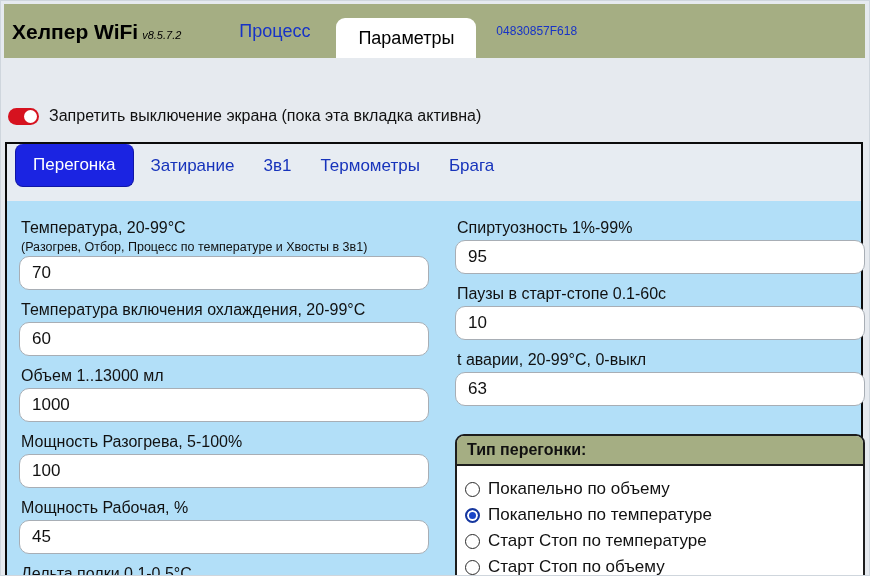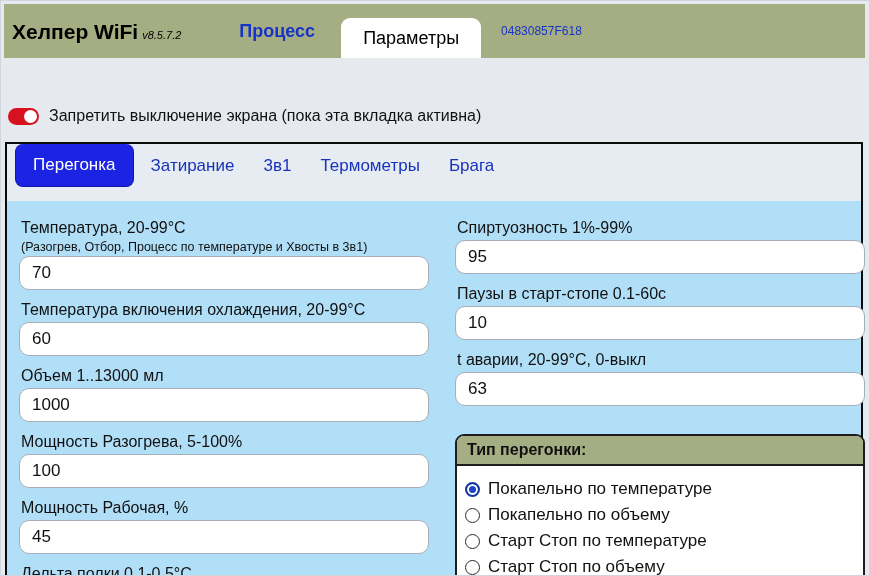--- a/index.html
+++ b/index.html
@@ -30,7 +30,6 @@
     margin-left: 58px;
     cursor: pointer;
     white-space: nowrap;
-    font-weight: bold;
   }
   .hdr-tab-active {
     margin-left: 26px;

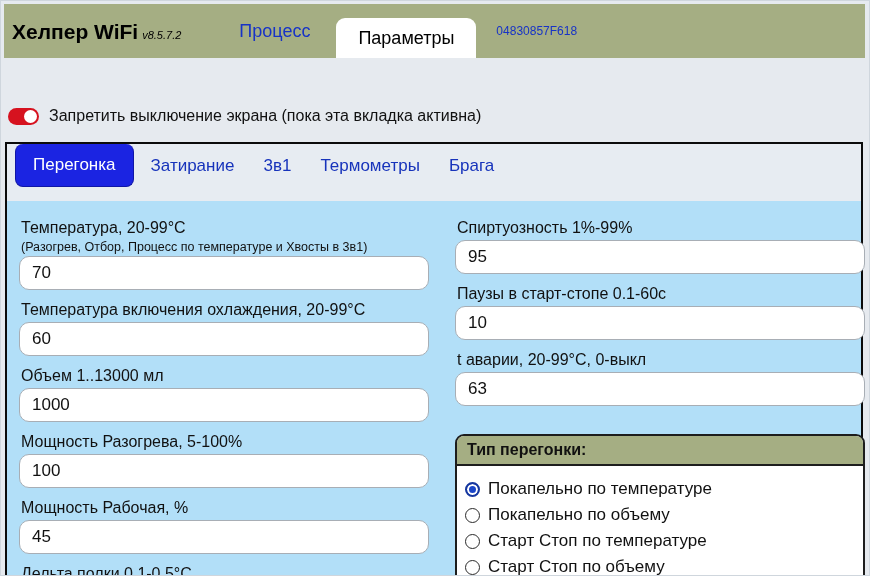--- a/index.html
+++ b/index.html
@@ -241,12 +241,12 @@
         <div class="groupbox-header">Тип перегонки:</div>
         <div class="groupbox-body">
           <div class="radio-row">
+            <span class="radio"></span>
+            <span>Покапельно по объему</span>
+          </div>
+          <div class="radio-row">
             <span class="radio checked"></span>
             <span>Покапельно по температуре</span>
-          </div>
-          <div class="radio-row">
-            <span class="radio"></span>
-            <span>Покапельно по объему</span>
           </div>
           <div class="radio-row">
             <span class="radio"></span>

